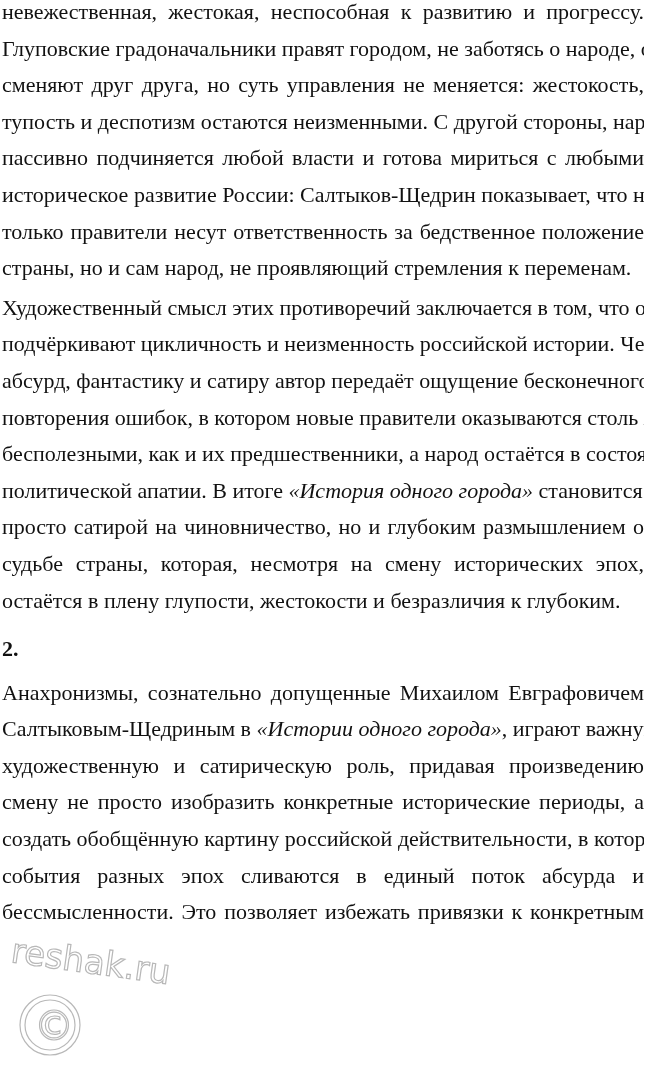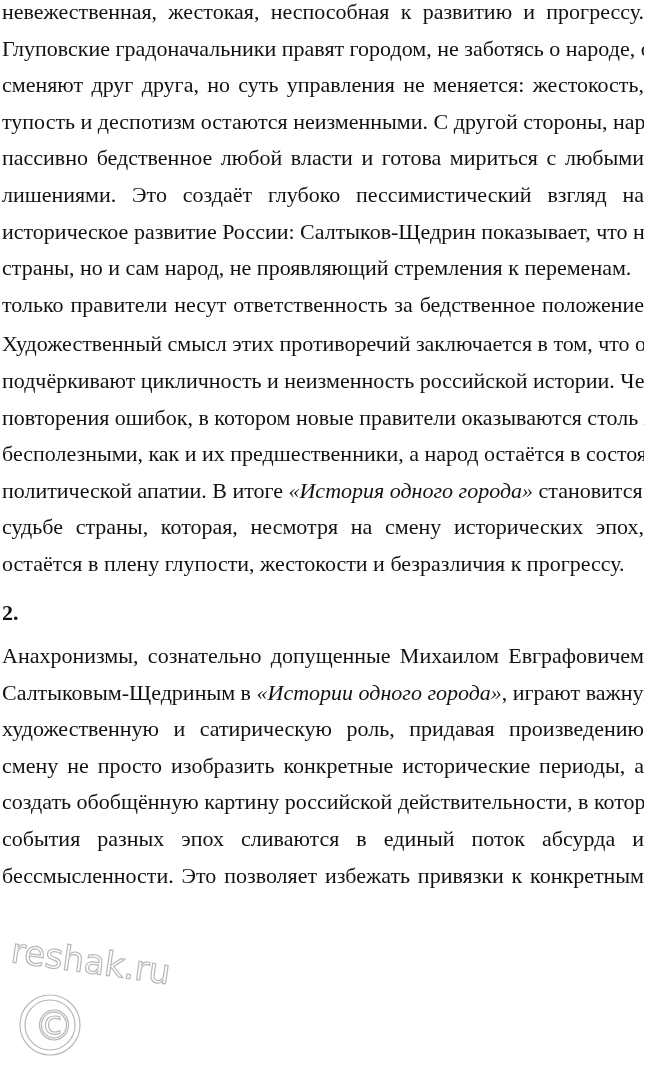--- a/index.html
+++ b/index.html
@@ -71,7 +71,7 @@
     <span class="line">Глуповские градоначальники правят городом, не заботясь о народе, они</span>
     <span class="line">сменяют друг друга, но суть управления не меняется: жестокость,</span>
     <span class="line">тупость и деспотизм остаются неизменными. С другой стороны, народ</span>
-    <span class="line">пассивно бедственное любой власти и готова мириться с любыми</span>
+    <span class="line">пассивно подчиняется любой власти и готова мириться с любыми</span>
     <span class="line">лишениями. Это создаёт глубоко пессимистический взгляд на</span>
     <span class="line">историческое развитие России: Салтыков-Щедрин показывает, что не</span>
     <span class="line last">страны, но и сам народ, не проявляющий стремления к переменам.</span>

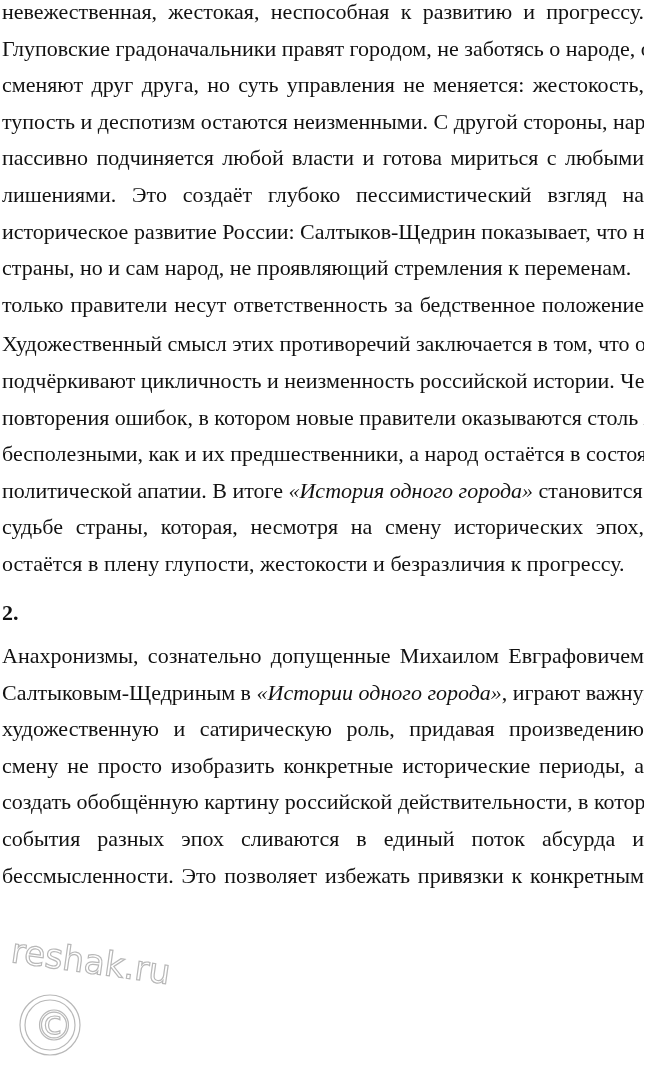--- a/index.html
+++ b/index.html
@@ -72,7 +72,6 @@
     <span class="line">сменяют друг друга, но суть управления не меняется: жестокость,</span>
     <span class="line">тупость и деспотизм остаются неизменными. С другой стороны, народ</span>
     <span class="line">пассивно подчиняется любой власти и готова мириться с любыми</span>
-    <span class="line">лишениями. Это создаёт глубоко пессимистический взгляд на</span>
     <span class="line">историческое развитие России: Салтыков-Щедрин показывает, что не</span>
     <span class="line last">страны, но и сам народ, не проявляющий стремления к переменам.</span>
     <span class="line">только правители несут ответственность за бедственное положение</span>

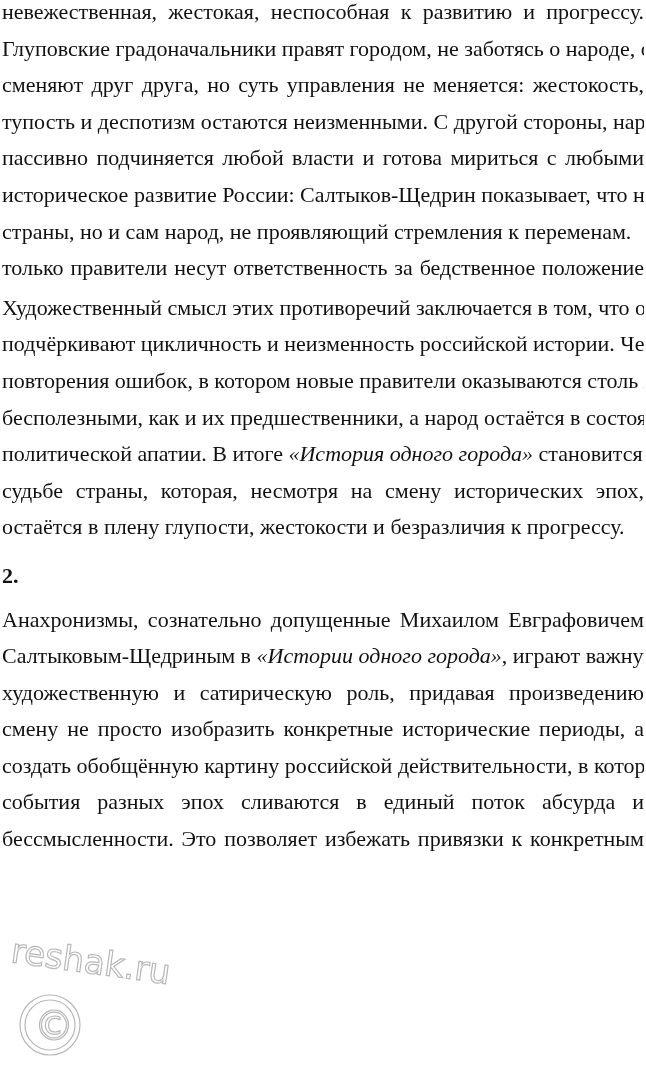--- a/index.html
+++ b/index.html
@@ -73,8 +73,8 @@
     <span class="line">тупость и деспотизм остаются неизменными. С другой стороны, народ</span>
     <span class="line">пассивно подчиняется любой власти и готова мириться с любыми</span>
     <span class="line">историческое развитие России: Салтыков-Щедрин показывает, что не</span>
+    <span class="line">только правители несут ответственность за бедственное положение</span>
     <span class="line last">страны, но и сам народ, не проявляющий стремления к переменам.</span>
-    <span class="line">только правители несут ответственность за бедственное положение</span>
   </div>
 
   <div class="gap"></div>

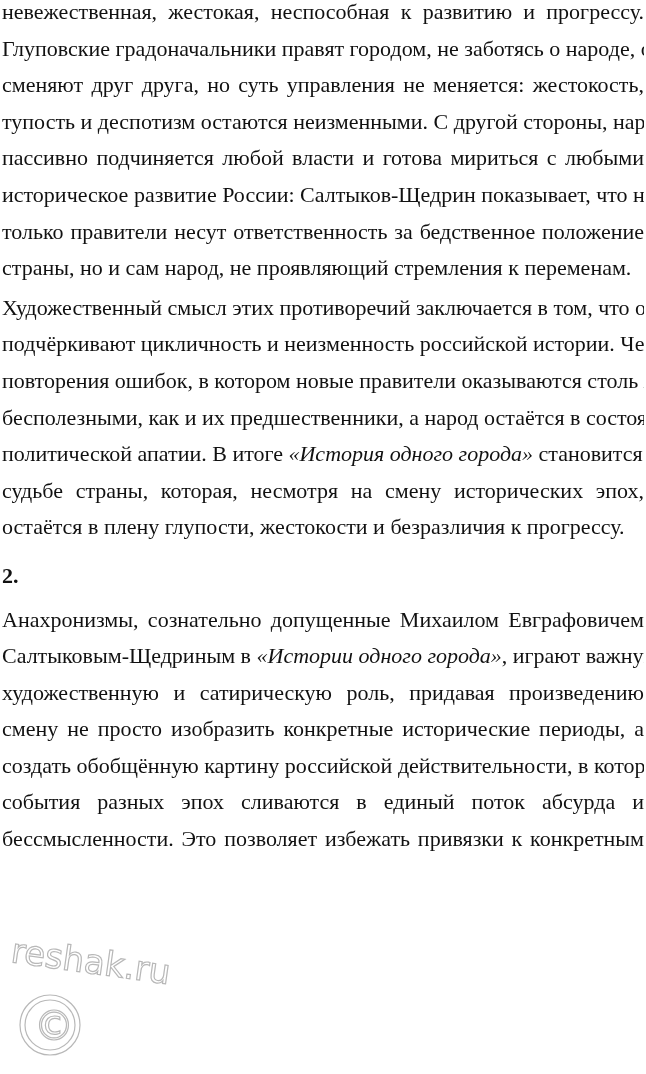--- a/index.html
+++ b/index.html
@@ -82,6 +82,7 @@
   <div class="para">
     <span class="line">Художественный смысл этих противоречий заключается в том, что они</span>
     <span class="line">подчёркивают цикличность и неизменность российской истории. Через</span>
+    <span class="line">абсурд, фантастику и сатиру автор передаёт ощущение бесконечного</span>
     <span class="line">повторения ошибок, в котором новые правители оказываются столь же</span>
     <span class="line">бесполезными, как и их предшественники, а народ остаётся в состоянии</span>
     <span class="line">

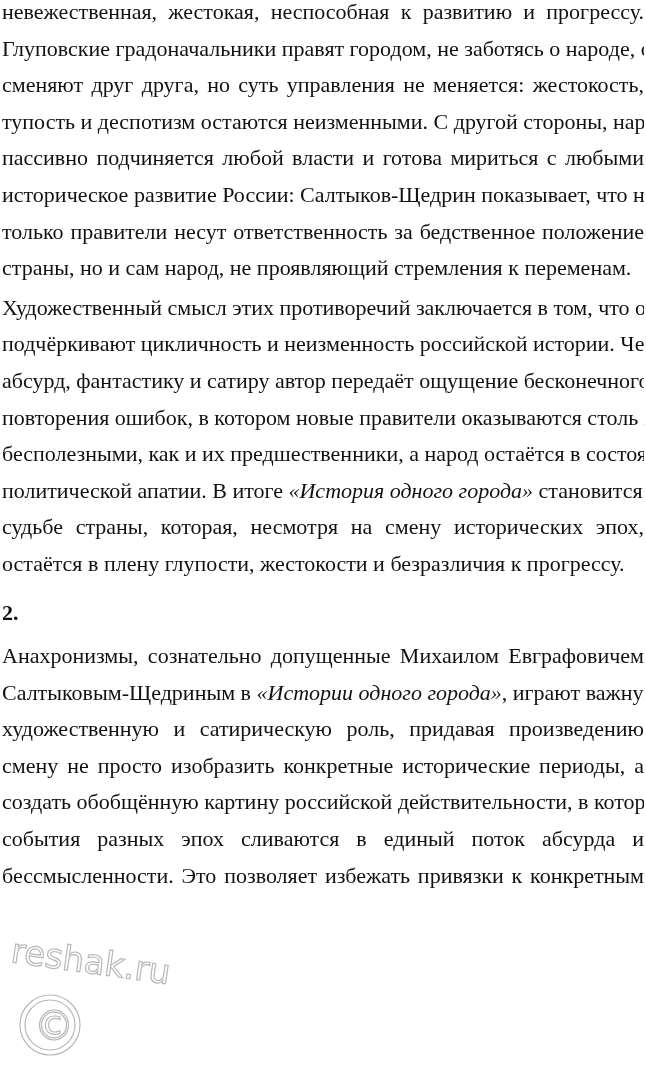--- a/index.html
+++ b/index.html
@@ -88,6 +88,7 @@
     <span class="line">
       <span>политической апатии. В итоге </span><em>«История одного города»</em><span> становится не</span>
     </span>
+    <span class="line">просто сатирой на чиновничество, но и глубоким размышлением о</span>
     <span class="line">судьбе страны, которая, несмотря на смену исторических эпох,</span>
     <span class="line last">остаётся в плену глупости, жестокости и безразличия к прогрессу.</span>
   </div>

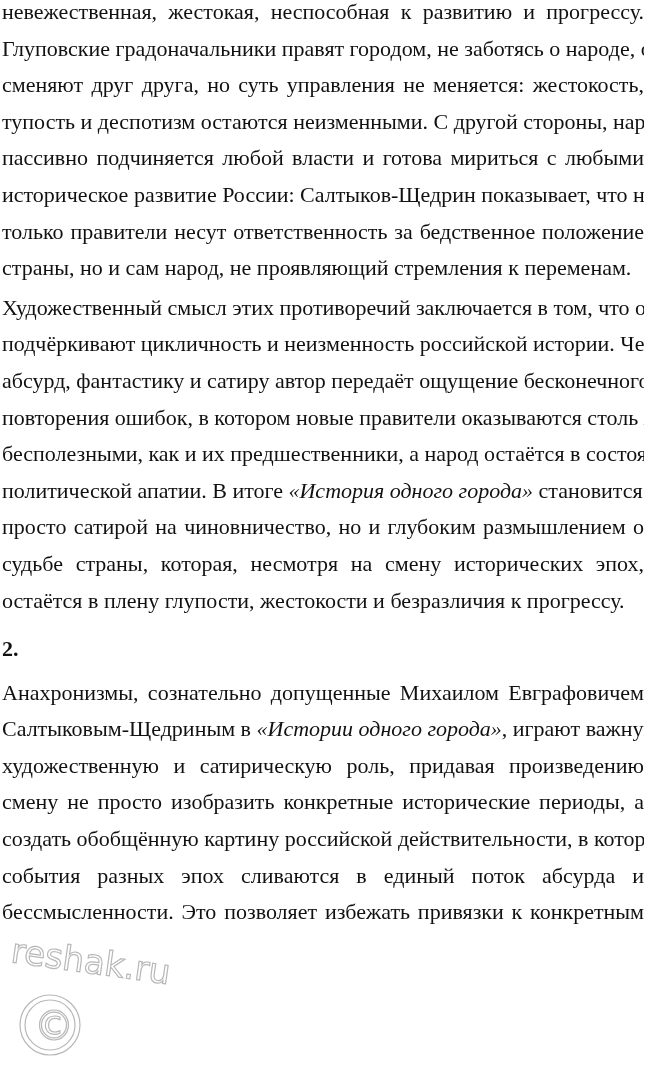--- a/index.html
+++ b/index.html
@@ -90,7 +90,7 @@
     </span>
     <span class="line">просто сатирой на чиновничество, но и глубоким размышлением о</span>
     <span class="line">судьбе страны, которая, несмотря на смену исторических эпох,</span>
-    <span class="line last">остаётся в плену глупости, жестокости и безразличия к прогрессу.</span>
+    <span class="line last">остаётся в плену глупости, жестокости и безразличия к глубоким.</span>
   </div>
 
   <div class="heading">2.</div>

